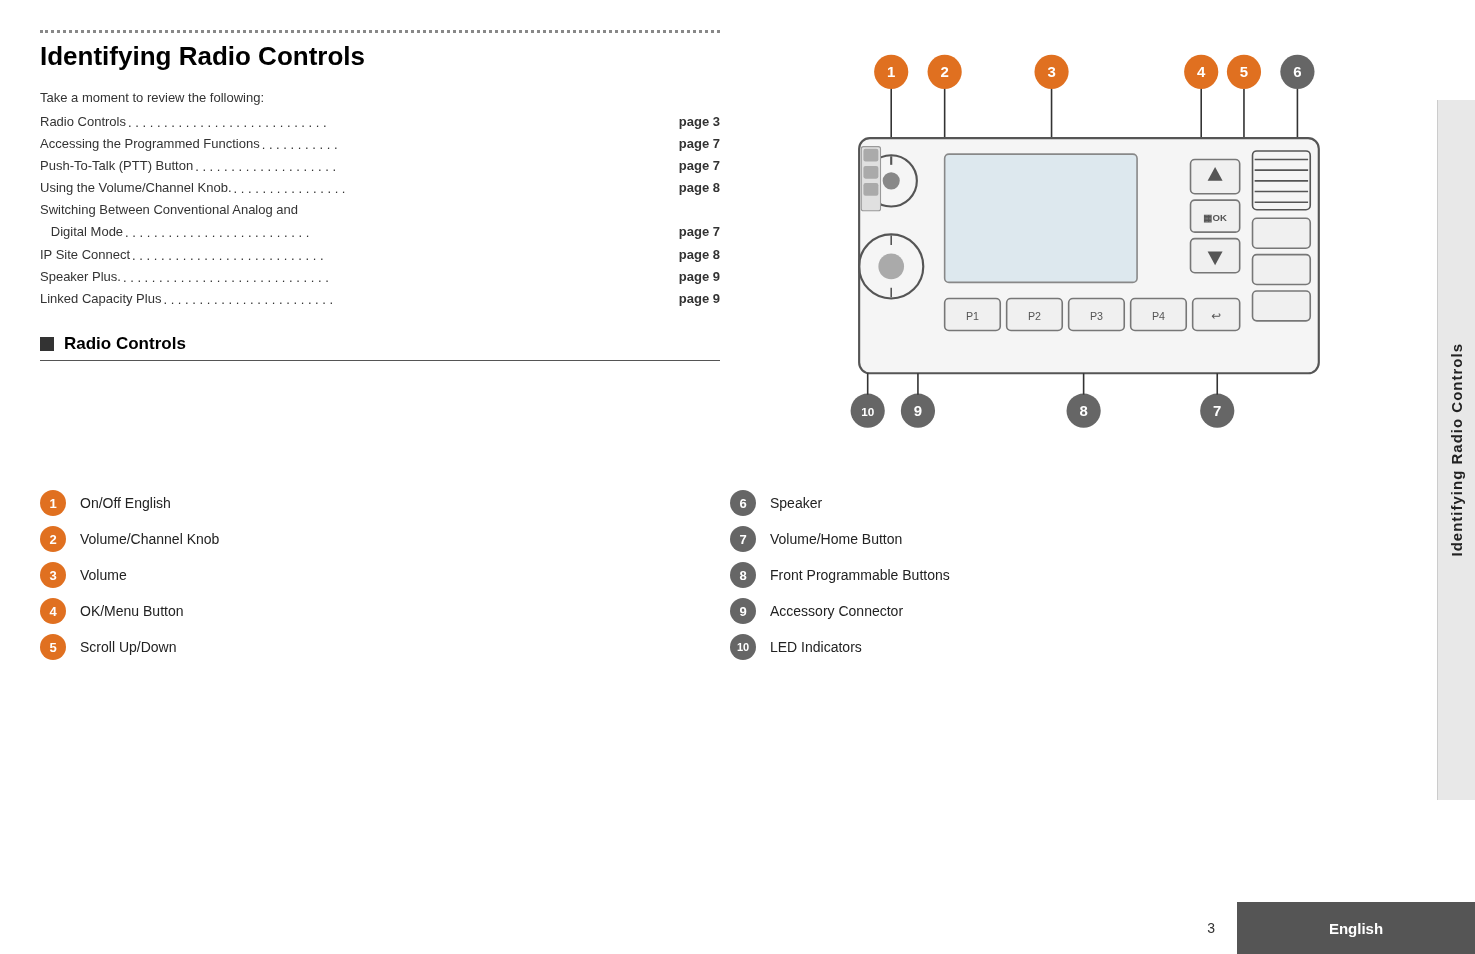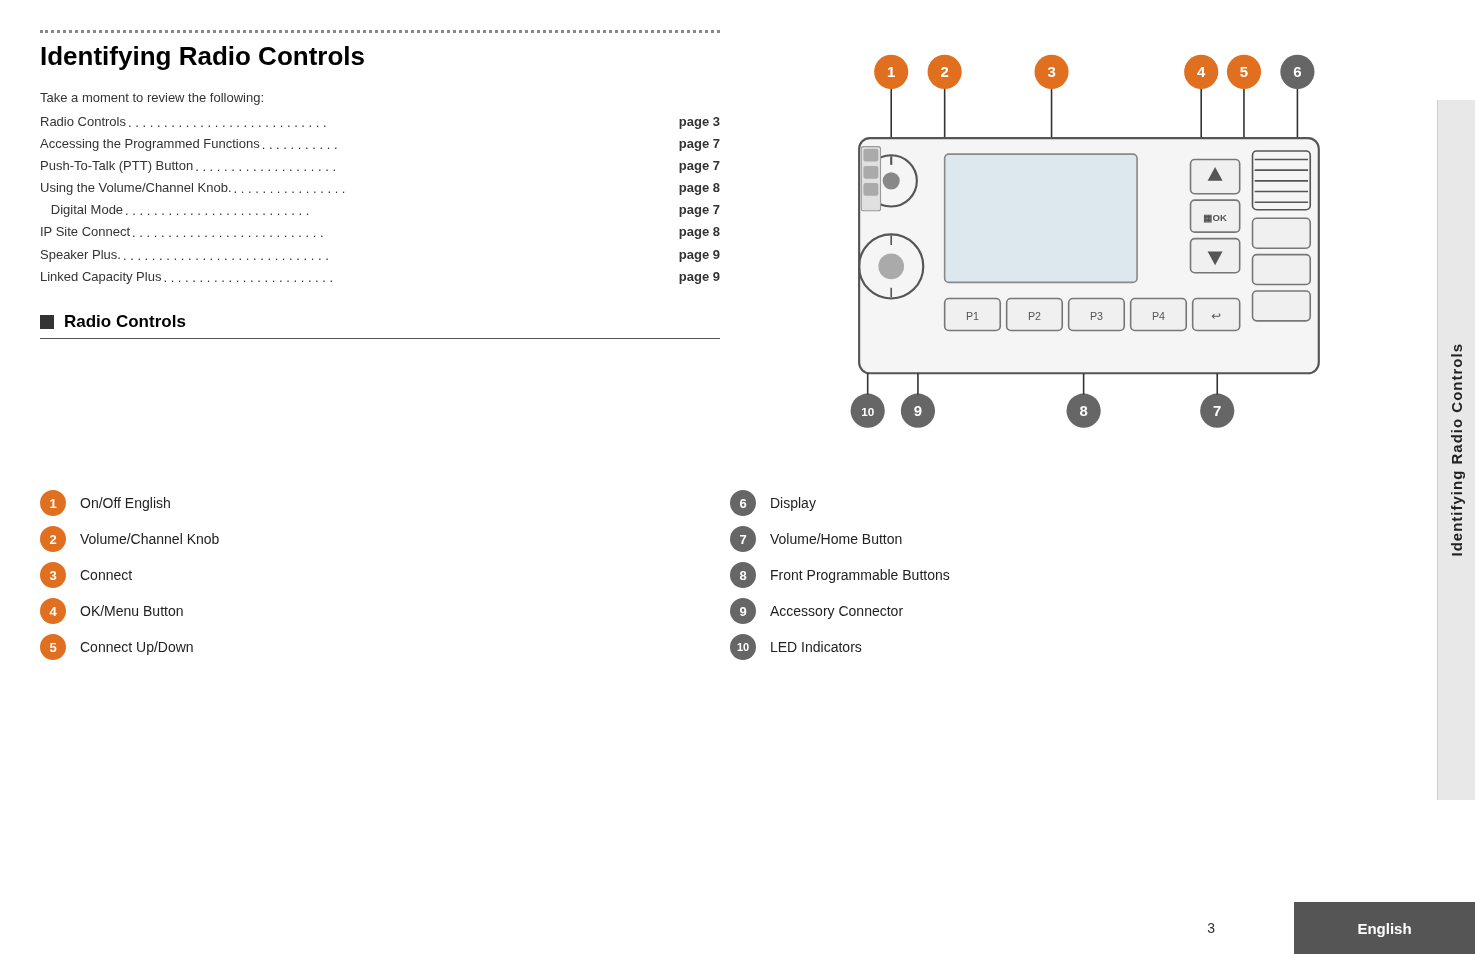--- a/index.html
+++ b/index.html
@@ -216,6 +216,11 @@
       <span class="toc-page">page 8</span>
     </div>
     <div class="toc-item">
+      <span class="toc-label">Switching Between Conventional Analog and</span>
+      <span class="toc-dots"></span>
+      <span class="toc-page"></span>
+    </div>
+    <div class="toc-item">
       <span class="toc-label">&nbsp;&nbsp;&nbsp;Digital Mode</span>
       <span class="toc-dots">. . . . . . . . . . . . . . . . . . . . . . . . . .</span>
       <span class="toc-page">page 7</span>

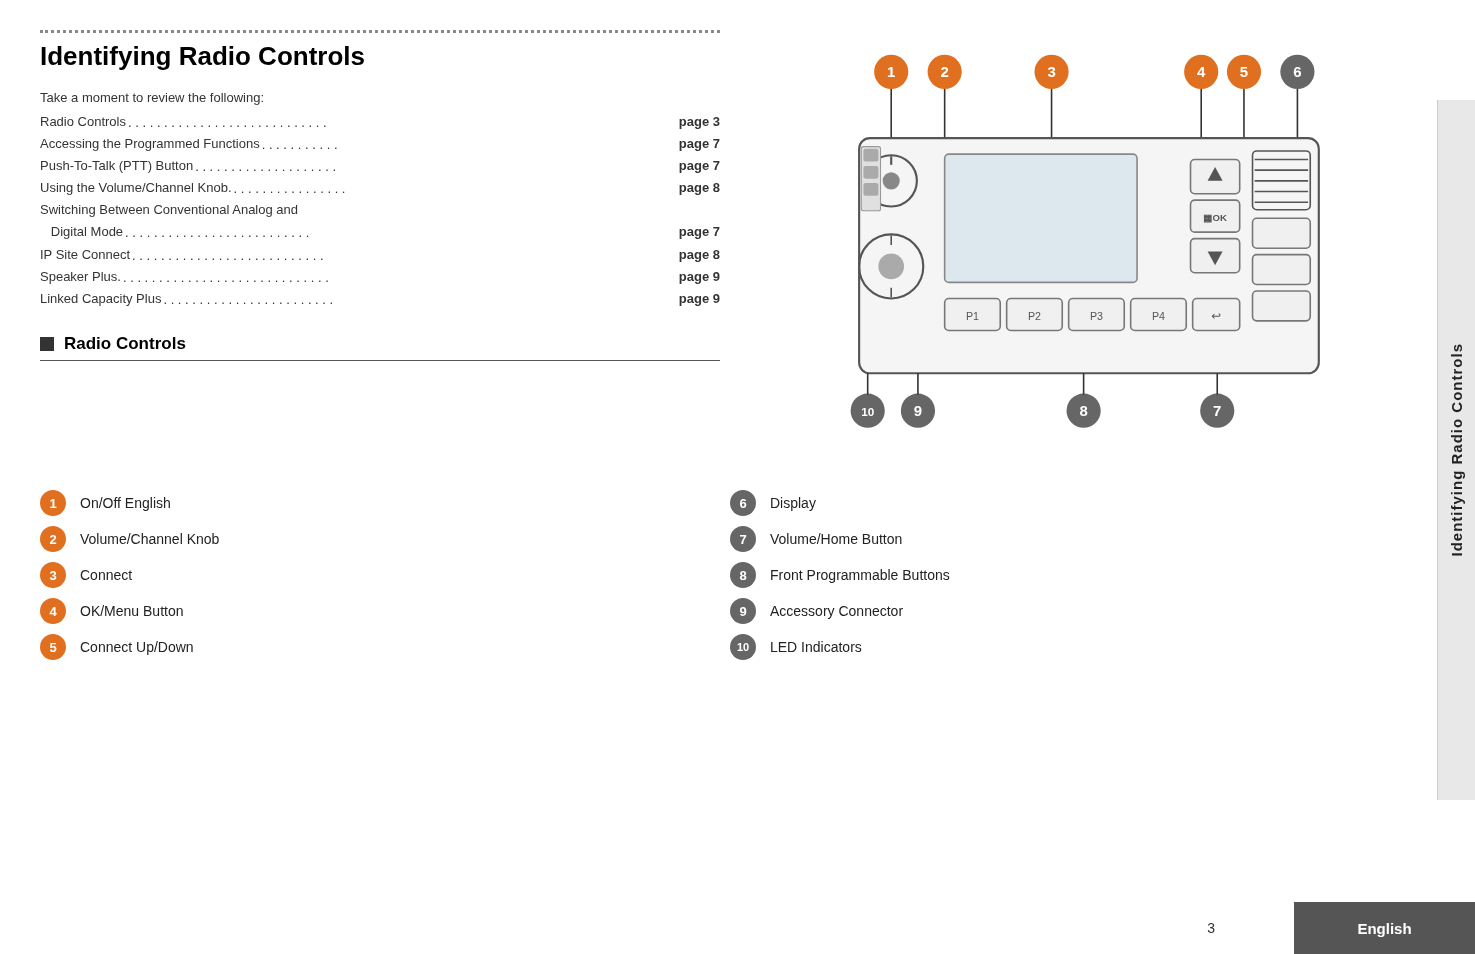--- a/index.html
+++ b/index.html
@@ -276,7 +276,7 @@
   <div class="controls-col">
     <div class="control-item">
       <div class="control-badge badge-gray">6</div>
-      <span>Display</span>
+      <span>Speaker</span>
     </div>
     <div class="control-item">
       <div class="control-badge badge-gray">7</div>

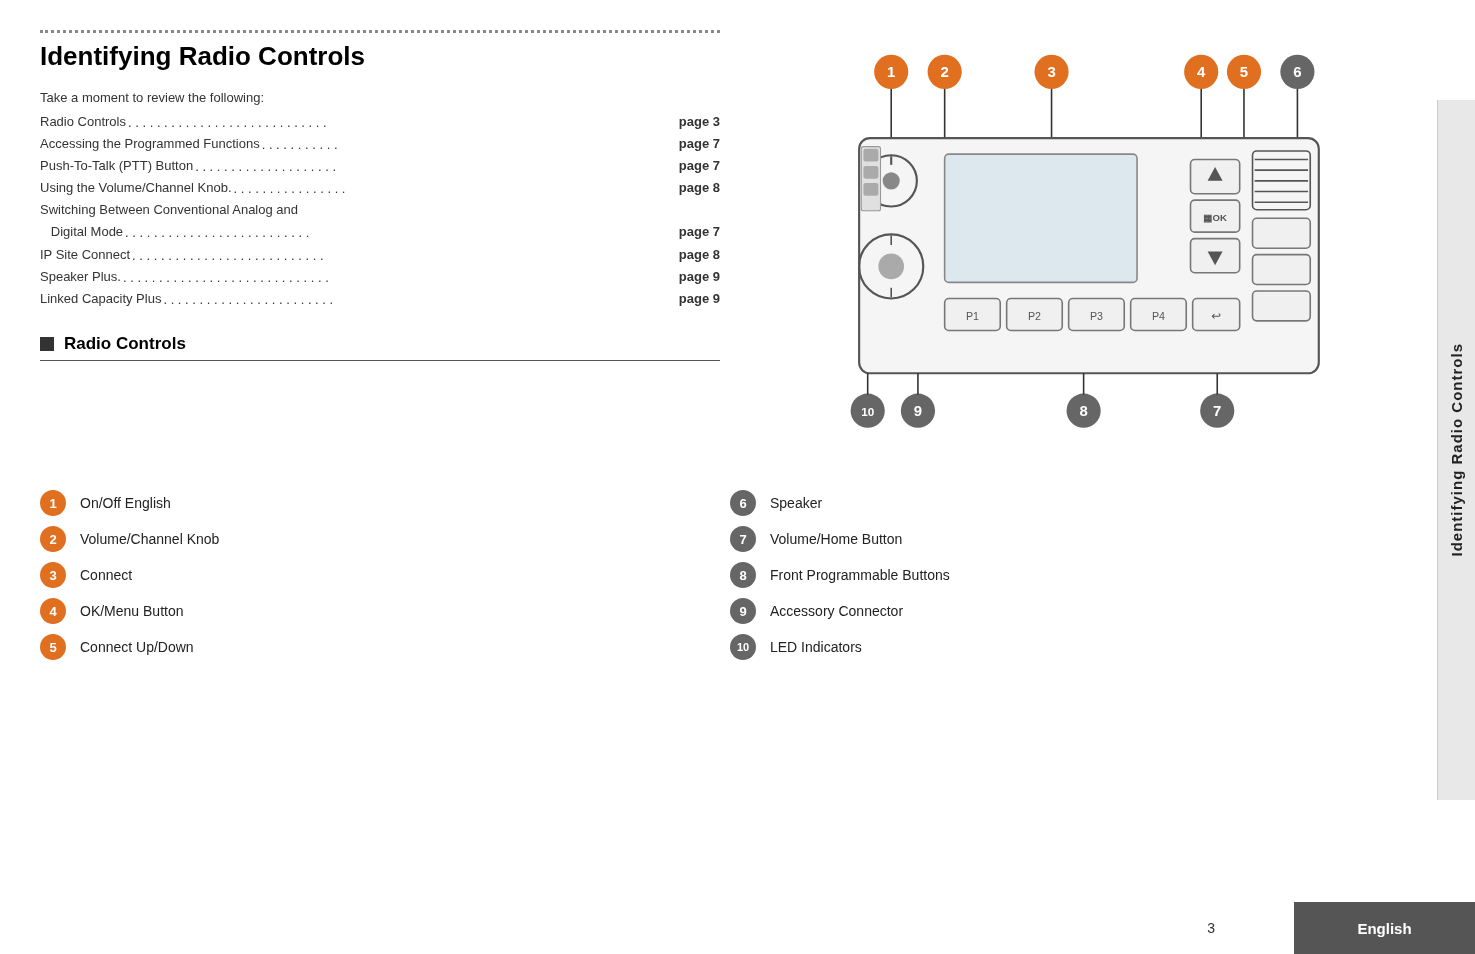--- a/index.html
+++ b/index.html
@@ -261,7 +261,7 @@
     </div>
     <div class="control-item">
       <div class="control-badge badge-orange">3</div>
-      <span>Connect</span>
+      <span>Volume</span>
     </div>
     <div class="control-item">
       <div class="control-badge badge-orange">4</div>

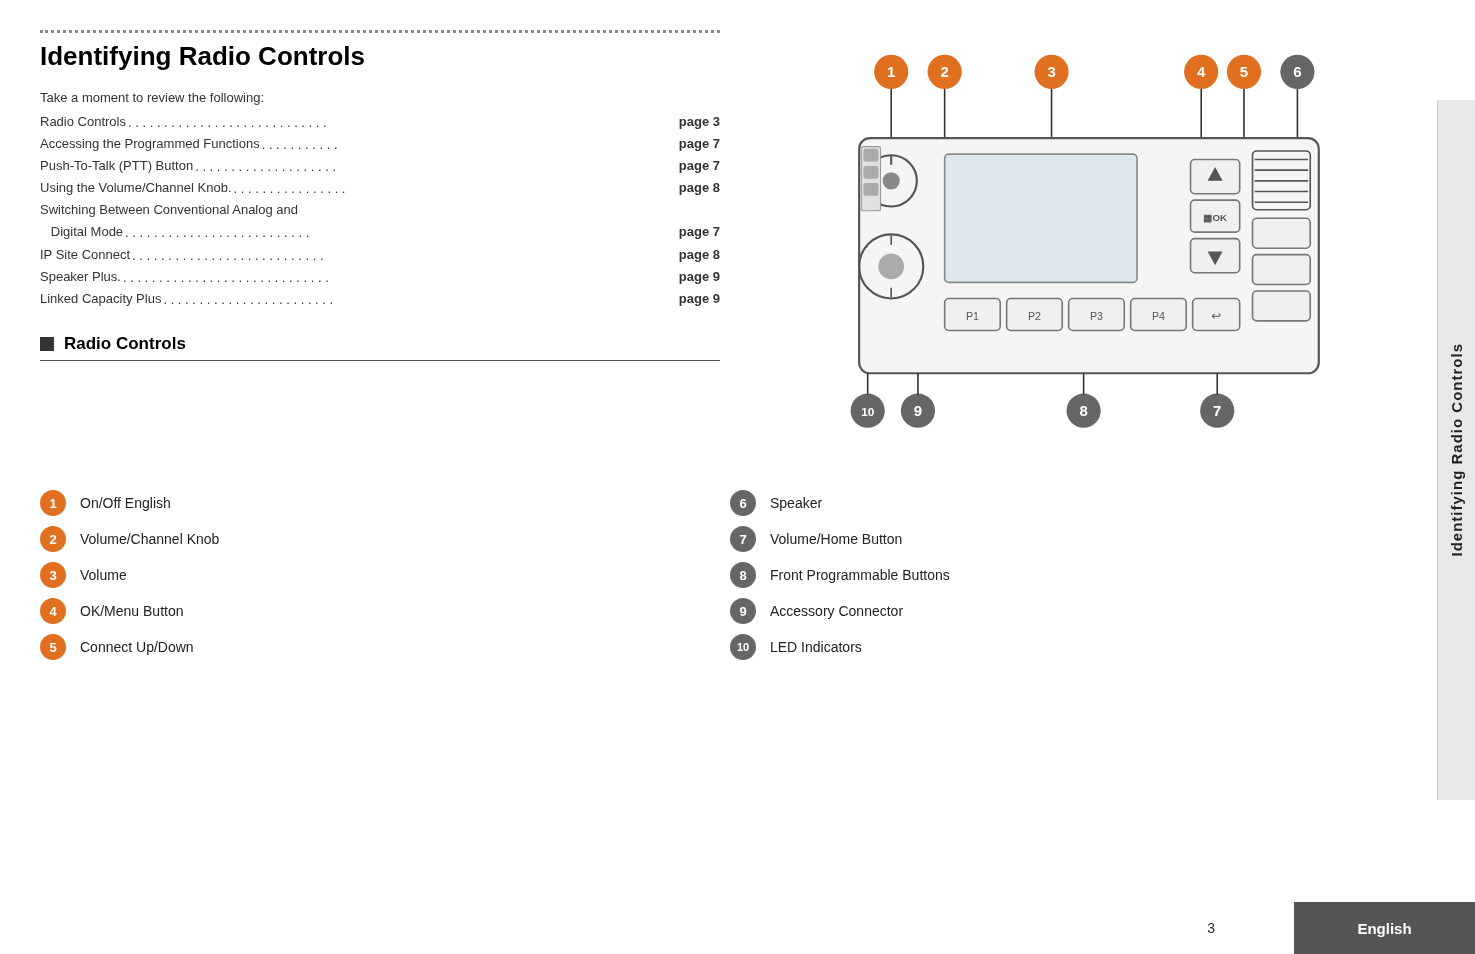--- a/index.html
+++ b/index.html
@@ -269,7 +269,7 @@
     </div>
     <div class="control-item">
       <div class="control-badge badge-orange">5</div>
-      <span>Connect Up/Down</span>
+      <span>Scroll Up/Down</span>
     </div>
   </div>
 

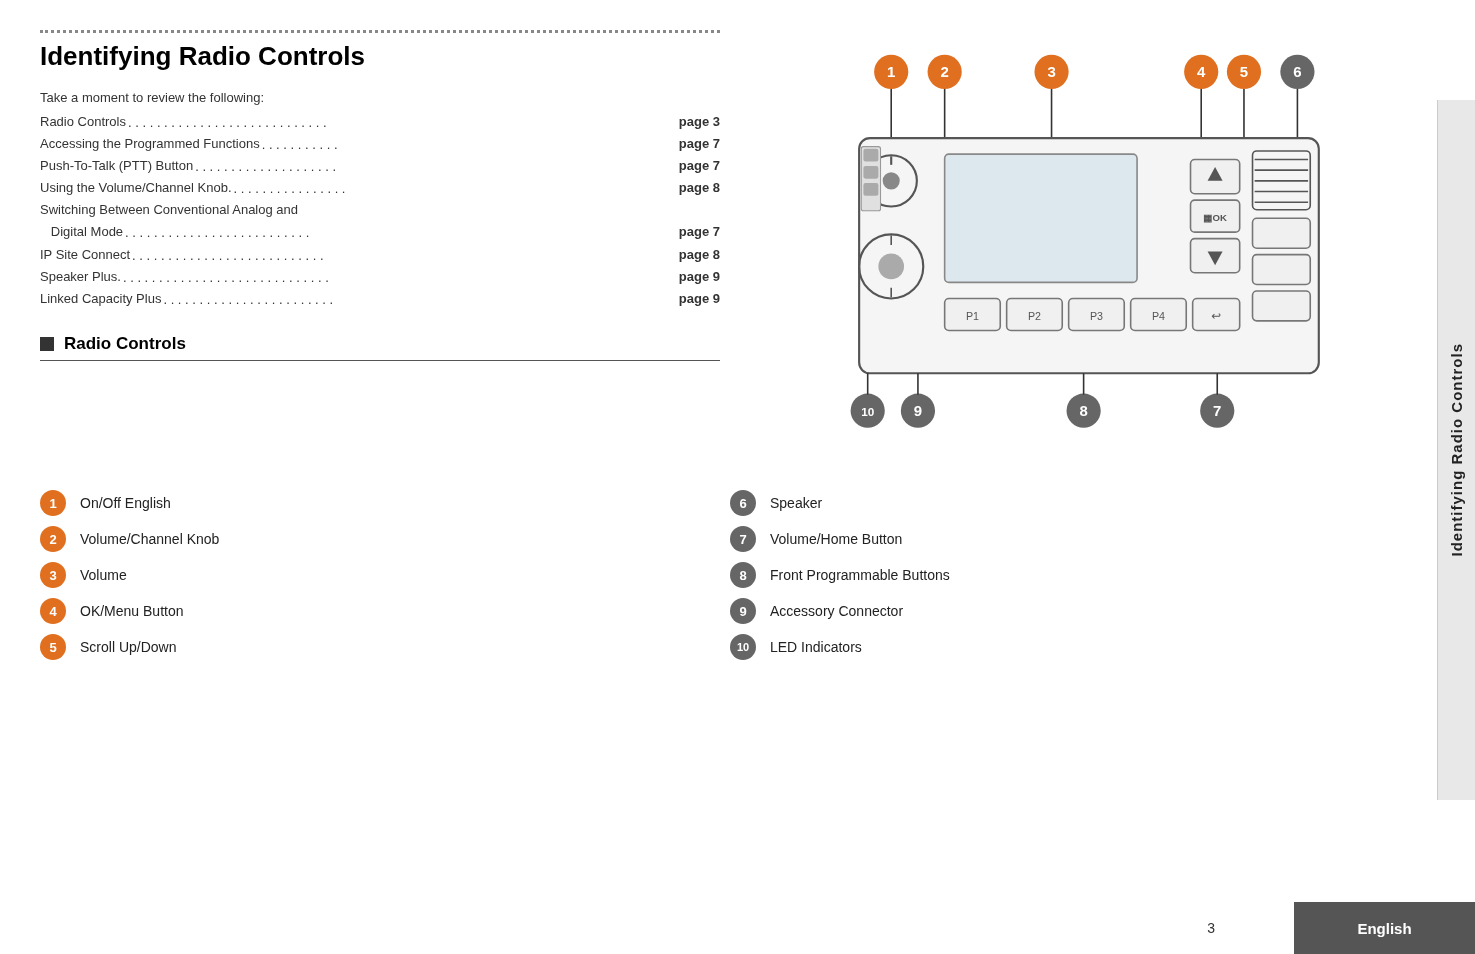--- a/index.html
+++ b/index.html
@@ -40,7 +40,7 @@
       position: absolute;
       bottom: 0;
       right: 0;
-      width: 181px;
+      width: 238px;
       height: 52px;
       background: #555;
       display: flex;

